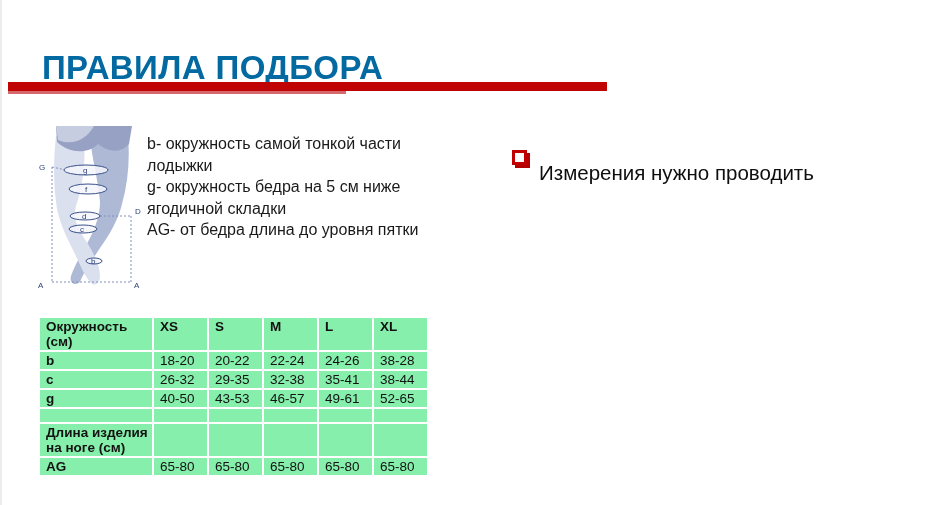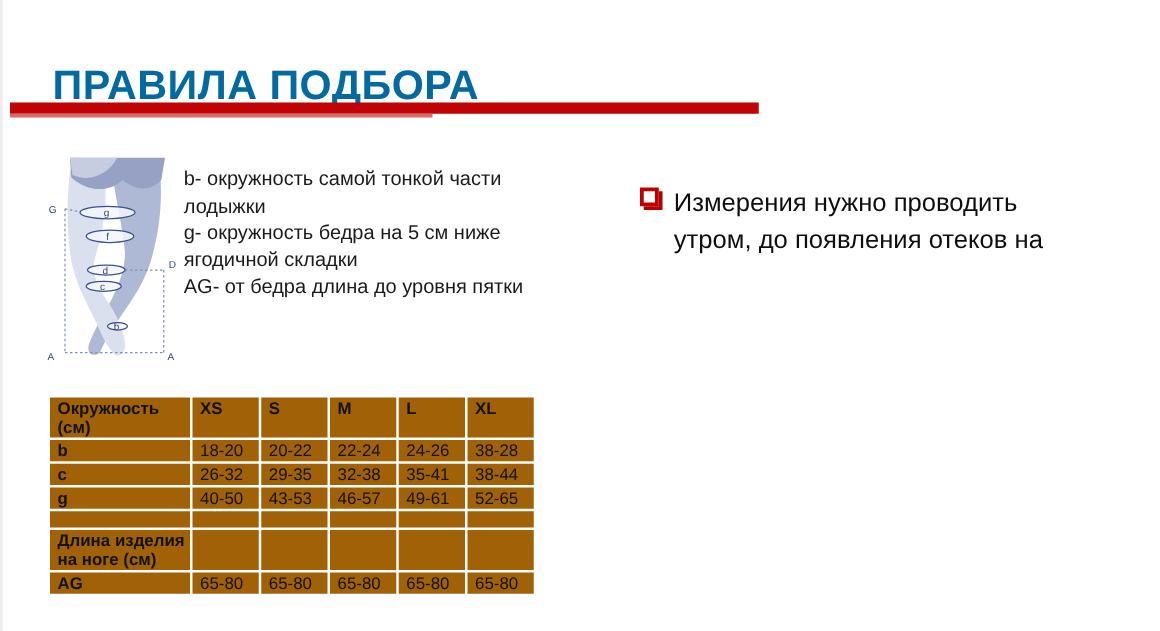--- a/index.html
+++ b/index.html
@@ -57,7 +57,7 @@
   }
   .note {
     position: absolute;
-    left: 537px; top: 148px;
+    left: 537px; top: 158px;
     width: 385px;
     font-size: 20.5px;
     line-height: 29px;

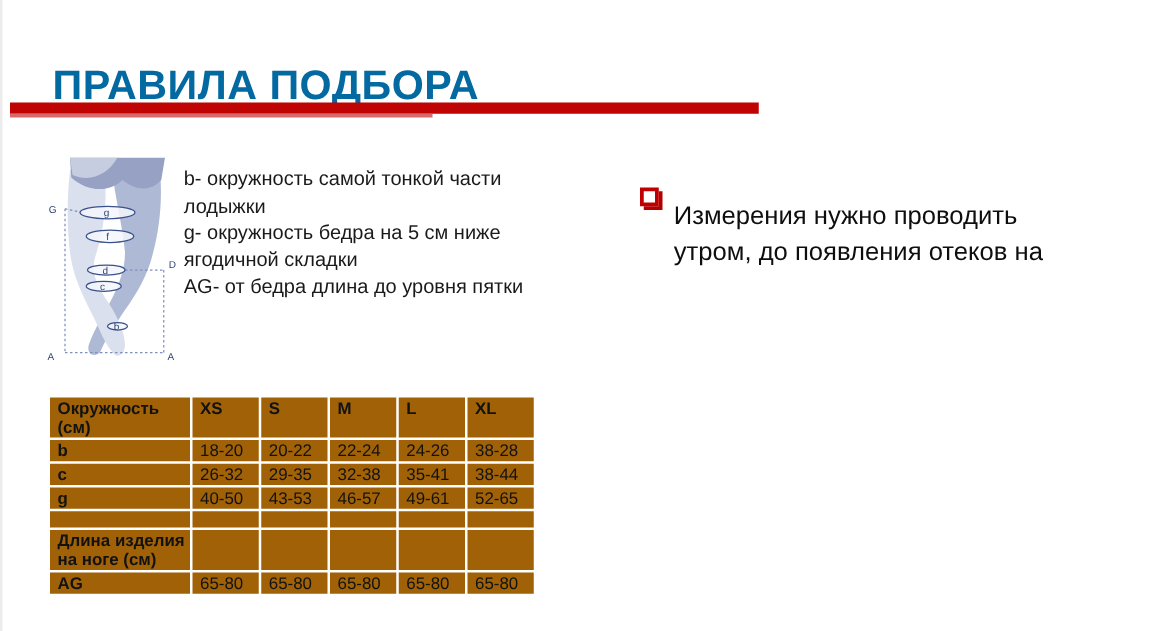--- a/index.html
+++ b/index.html
@@ -140,7 +140,6 @@
 <div class="note-bullet"></div>
 <div class="note">
   <div>Измерения нужно проводить</div>
-  <div>утром, до появления отеков на</div>
 </div>
 
 <table class="size-table">

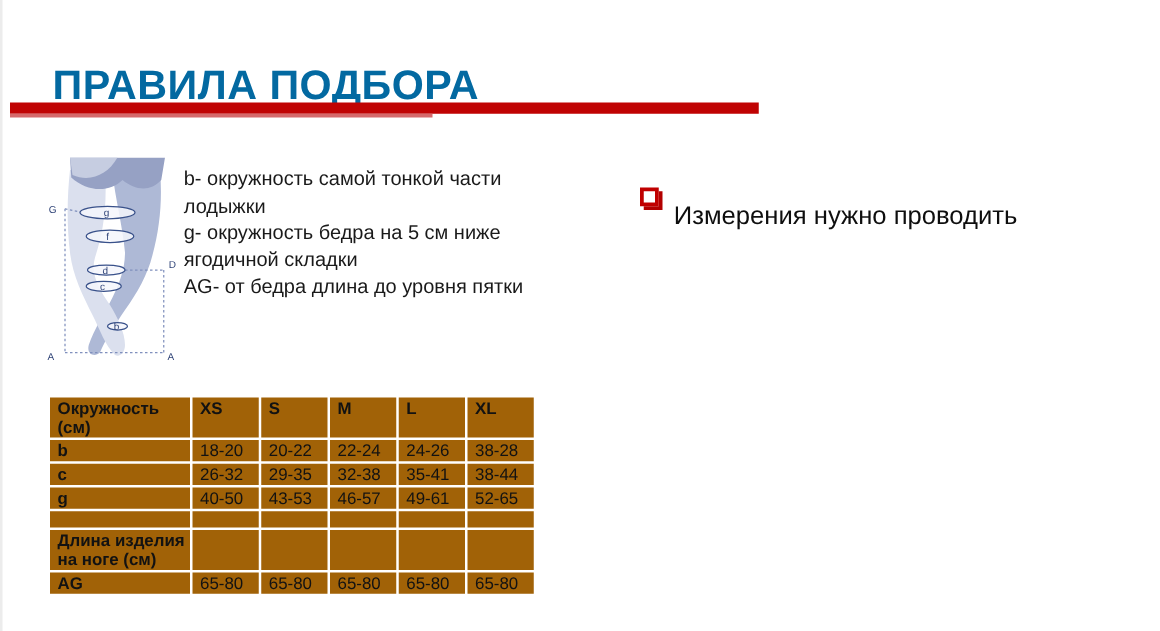--- a/index.html
+++ b/index.html
@@ -73,7 +73,7 @@
     table-layout: fixed;
   }
   table.size-table td {
-    background: #a16207;
+    background: #86efac;
     padding: 1px 4px 1px 6px;
     vertical-align: top;
     overflow: hidden;

